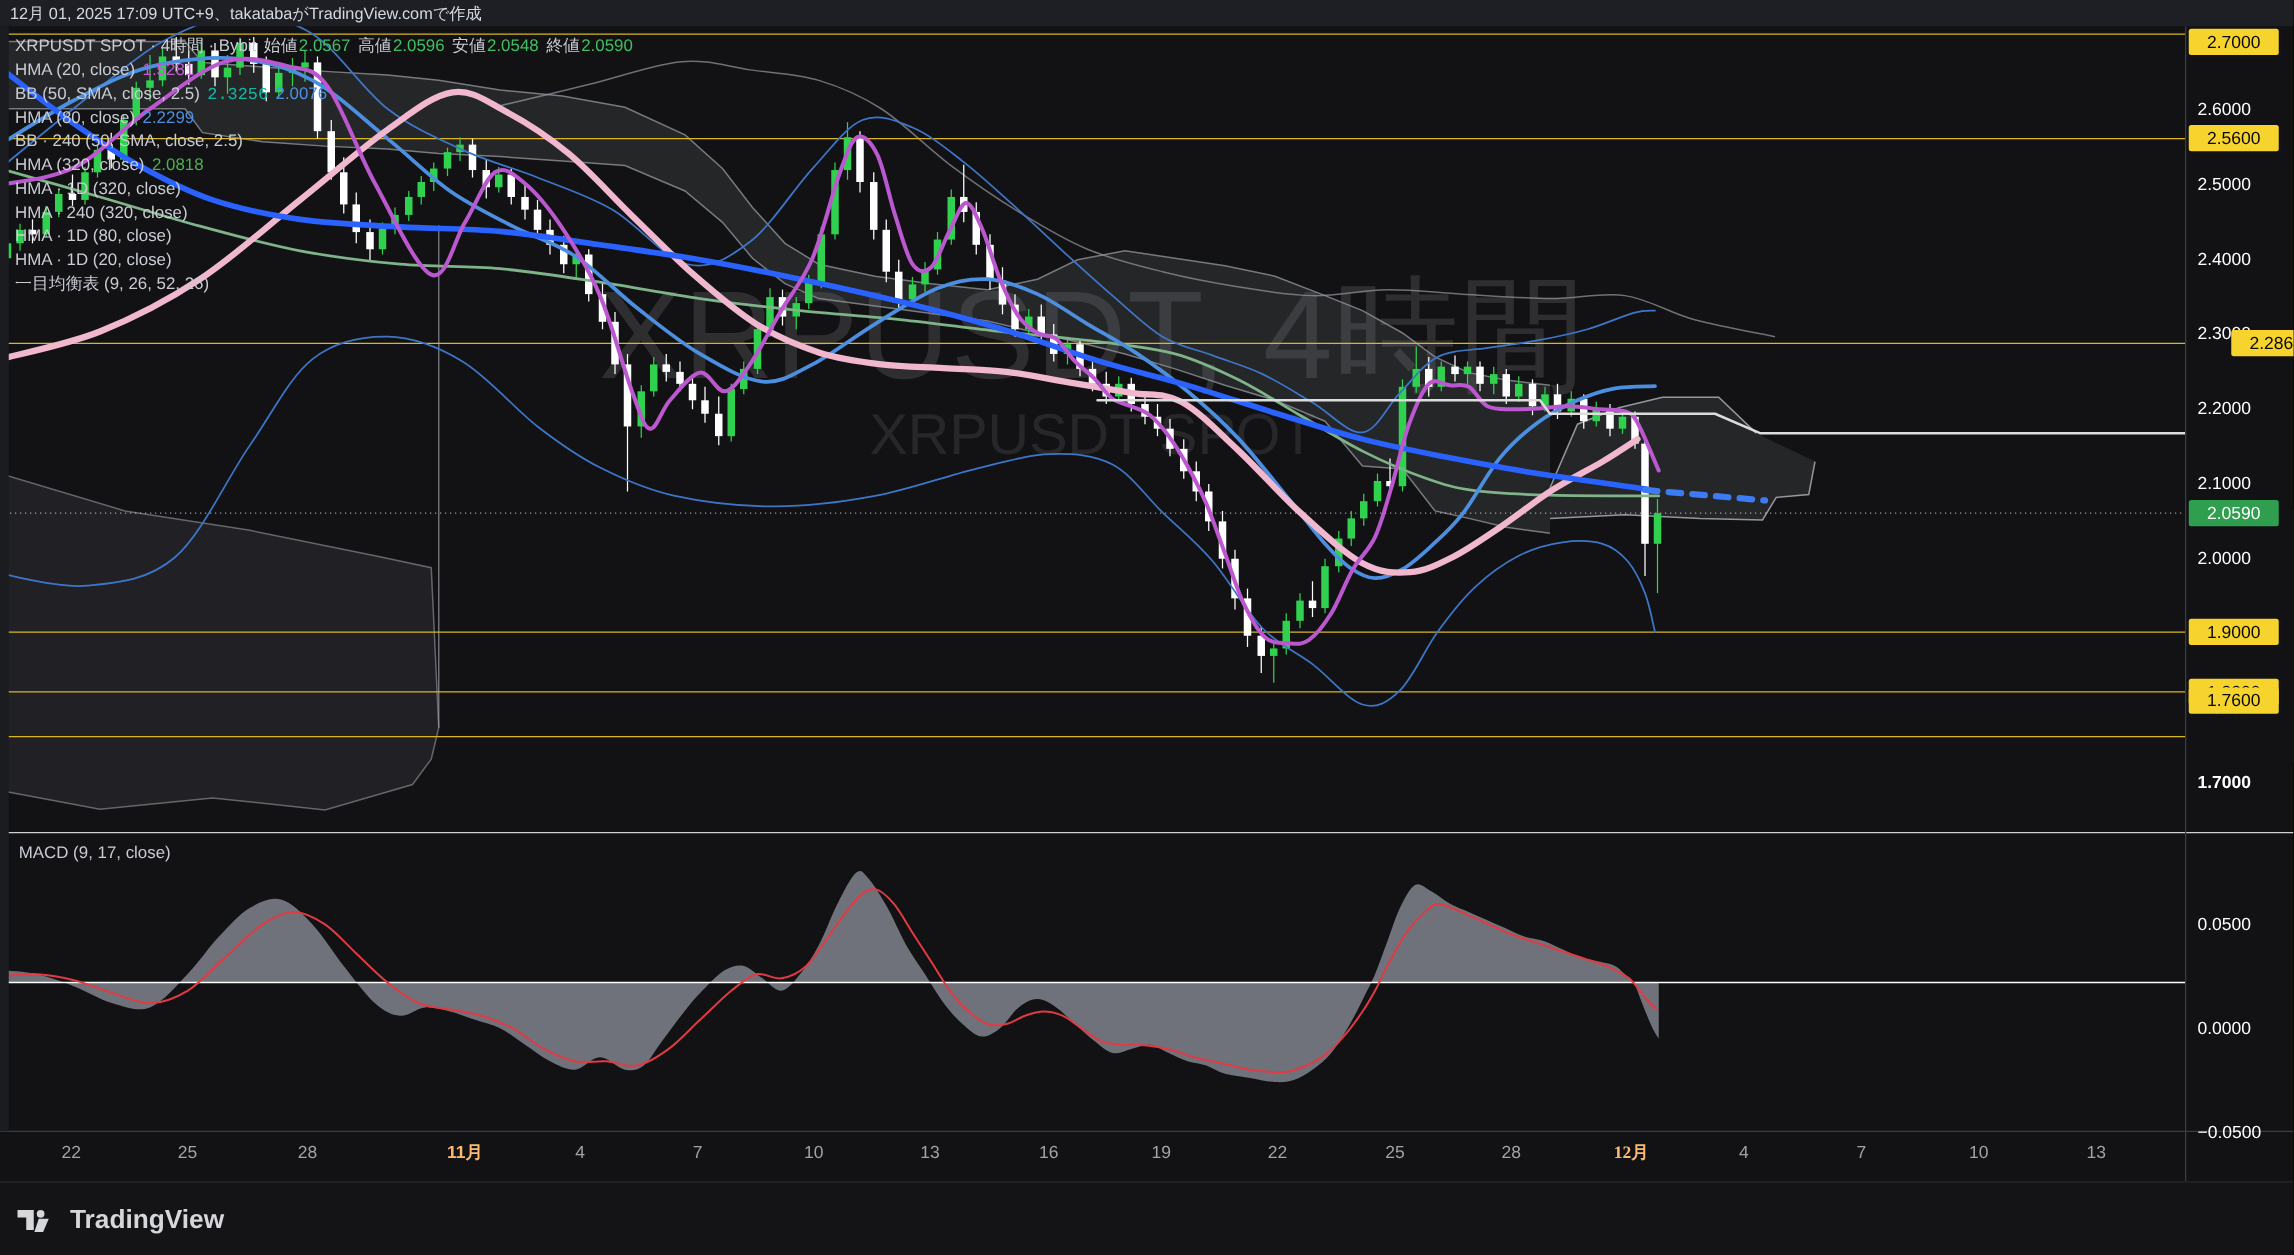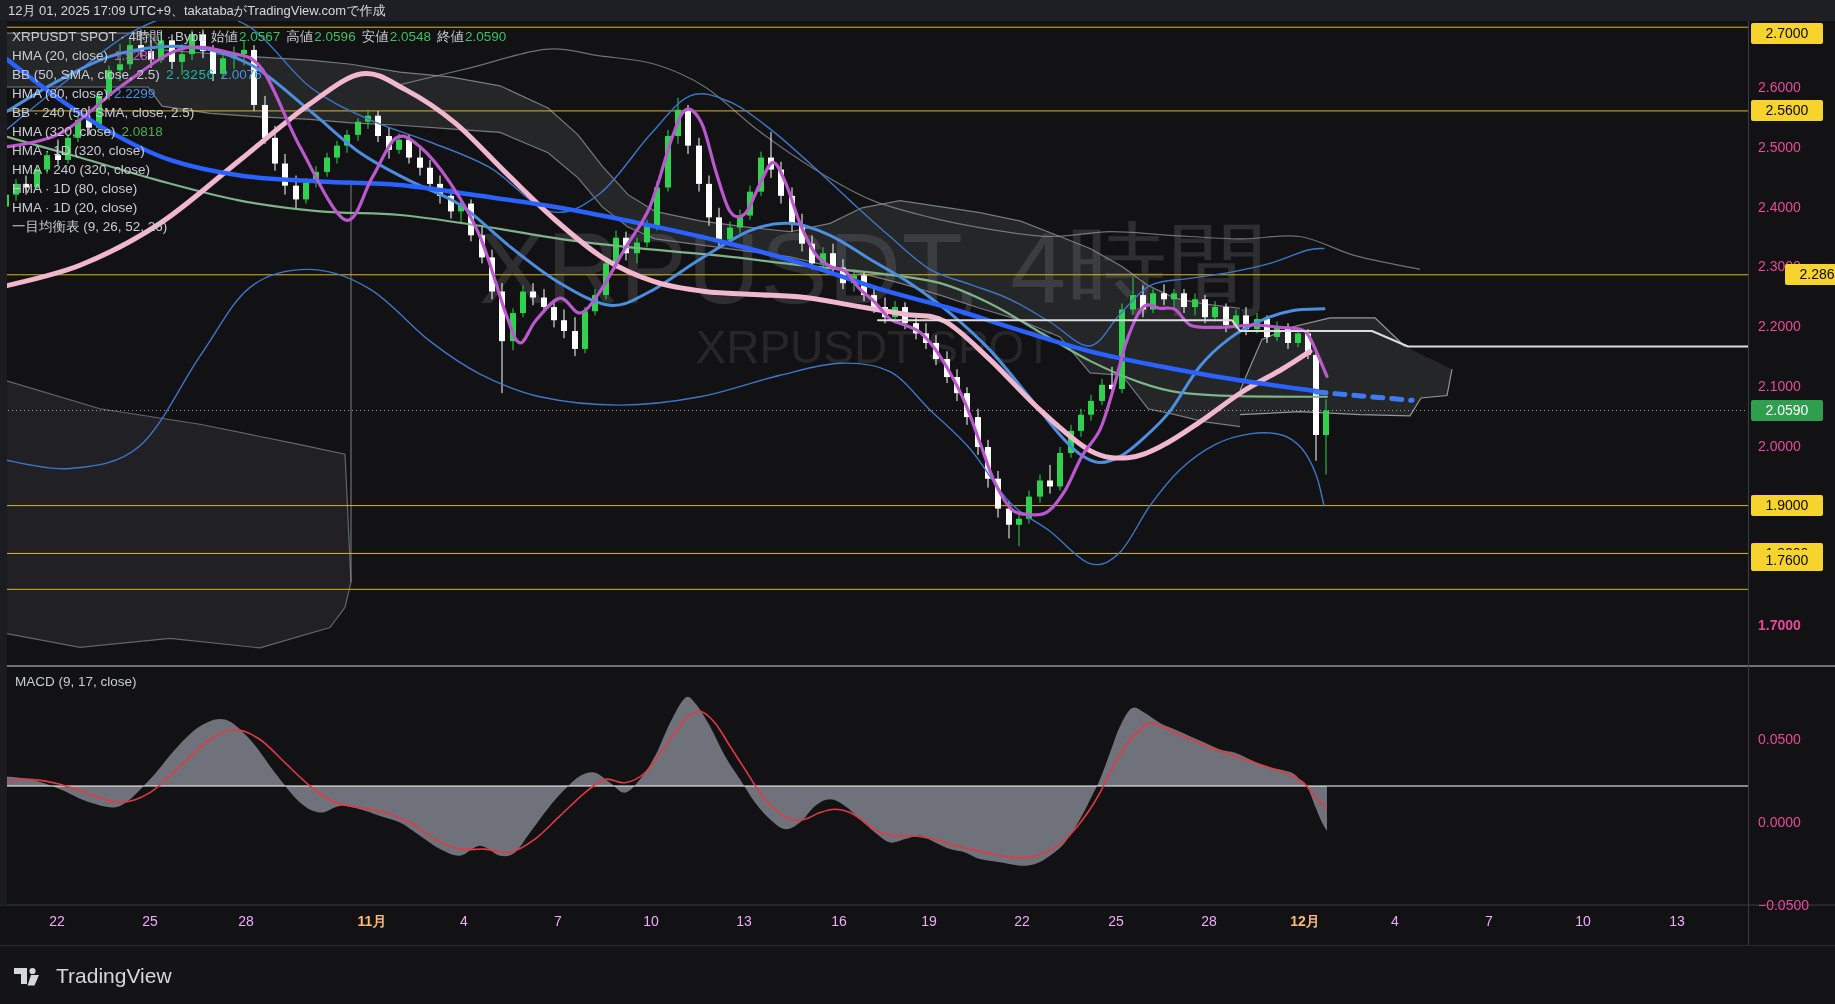--- a/index.html
+++ b/index.html
@@ -19,7 +19,7 @@
   #macd-label{position:absolute;left:15px;top:674px;z-index:5;font-size:13.5px;color:#c9ccd4;}
   #price-axis{position:absolute;left:1748px;top:21px;width:87px;height:884px;z-index:4;}
   #macd-axis{position:absolute;left:1748px;top:666px;width:87px;height:239px;z-index:4;margin-top:36px;}
-  .axlbl{position:absolute;left:10px;height:20px;line-height:20px;font-size:14px;color:#ec4899;}
+  .axlbl{position:absolute;left:10px;height:20px;line-height:20px;font-size:14px;color:#ffffff;}
   .axtag{position:absolute;left:3px;width:72px;height:21px;line-height:21px;text-align:center;
          font-size:14px;border-radius:2px;background:#f6d32d;color:#0a0a0a;}
   .axtag.green{background:#2f9e4f;color:#ffffff;}

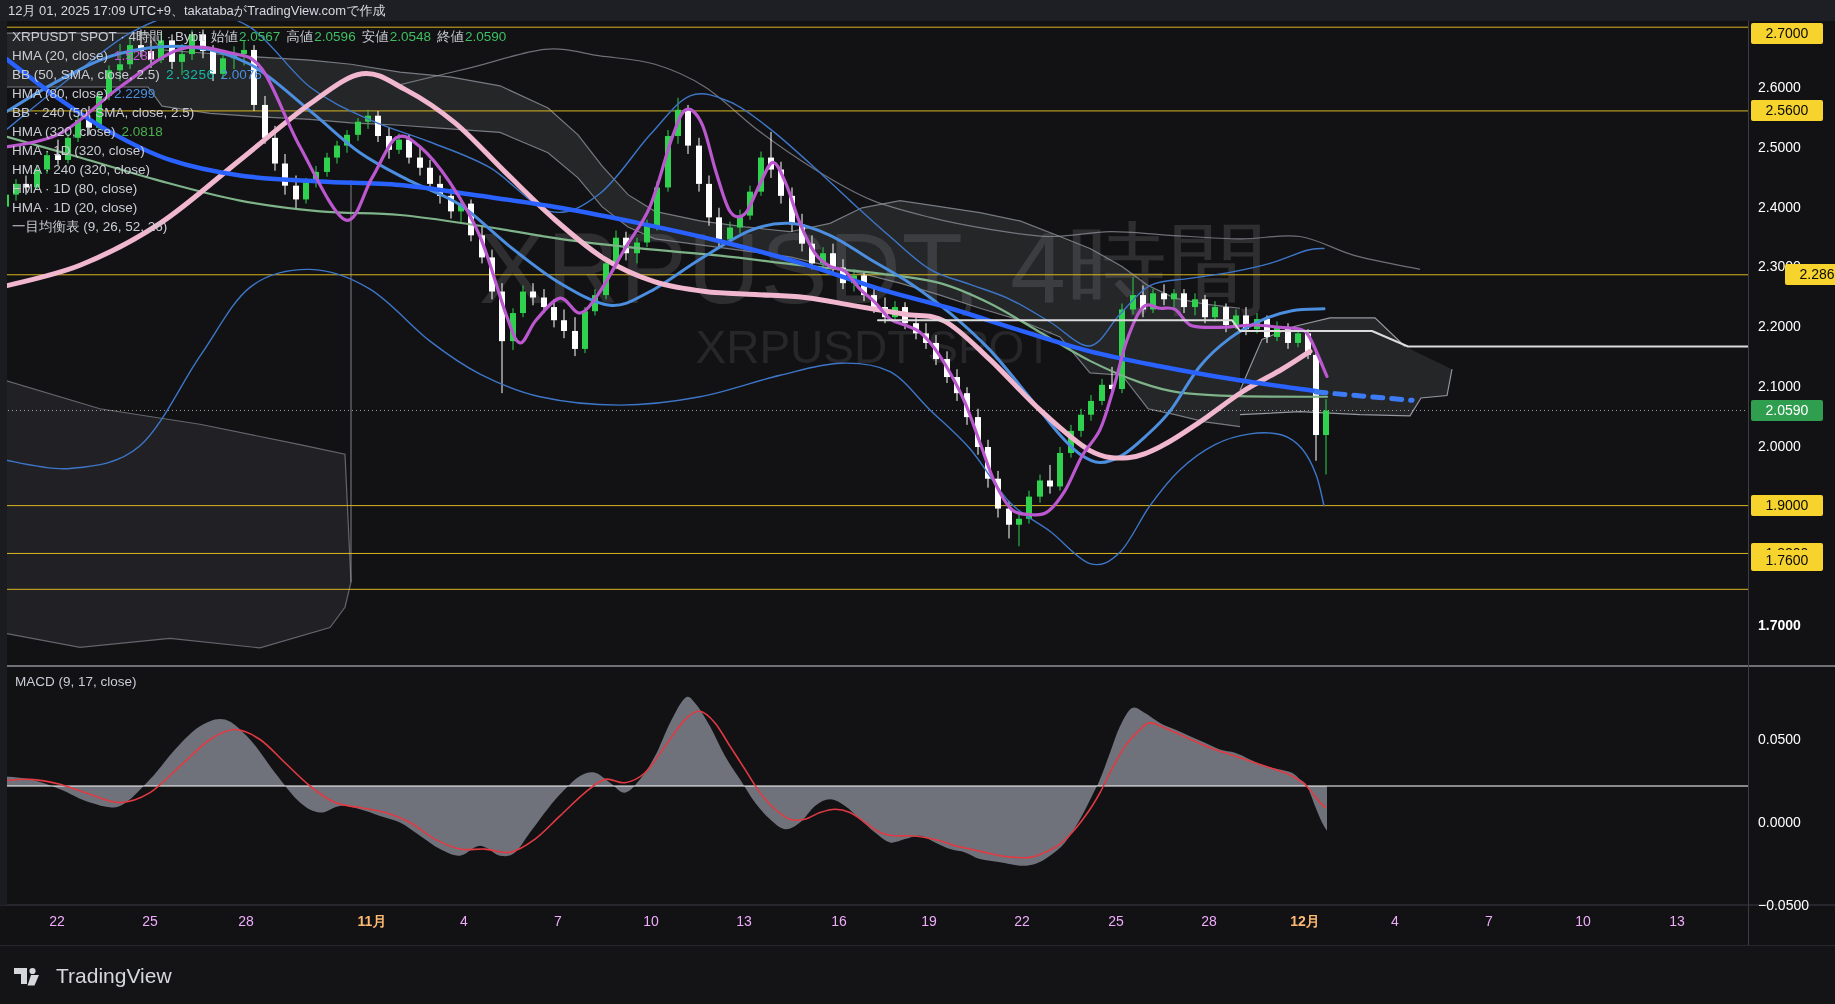--- a/index.html
+++ b/index.html
@@ -24,7 +24,7 @@
          font-size:14px;border-radius:2px;background:#f6d32d;color:#0a0a0a;}
   .axtag.green{background:#2f9e4f;color:#ffffff;}
   #time-axis{position:absolute;left:0;top:905px;width:1748px;height:40px;z-index:4;}
-  .tlbl{position:absolute;top:8px;transform:translateX(-50%);font-size:14px;color:#f0abfc;}
+  .tlbl{position:absolute;top:8px;transform:translateX(-50%);font-size:14px;color:#a3a3a3;}
   .tlbl.month{color:#fdba74;font-weight:bold;}
   #footer{position:absolute;left:0;top:945px;width:1835px;height:59px;background:#141417;
           display:flex;align-items:center;z-index:5;border-top:1px solid #26282e;}

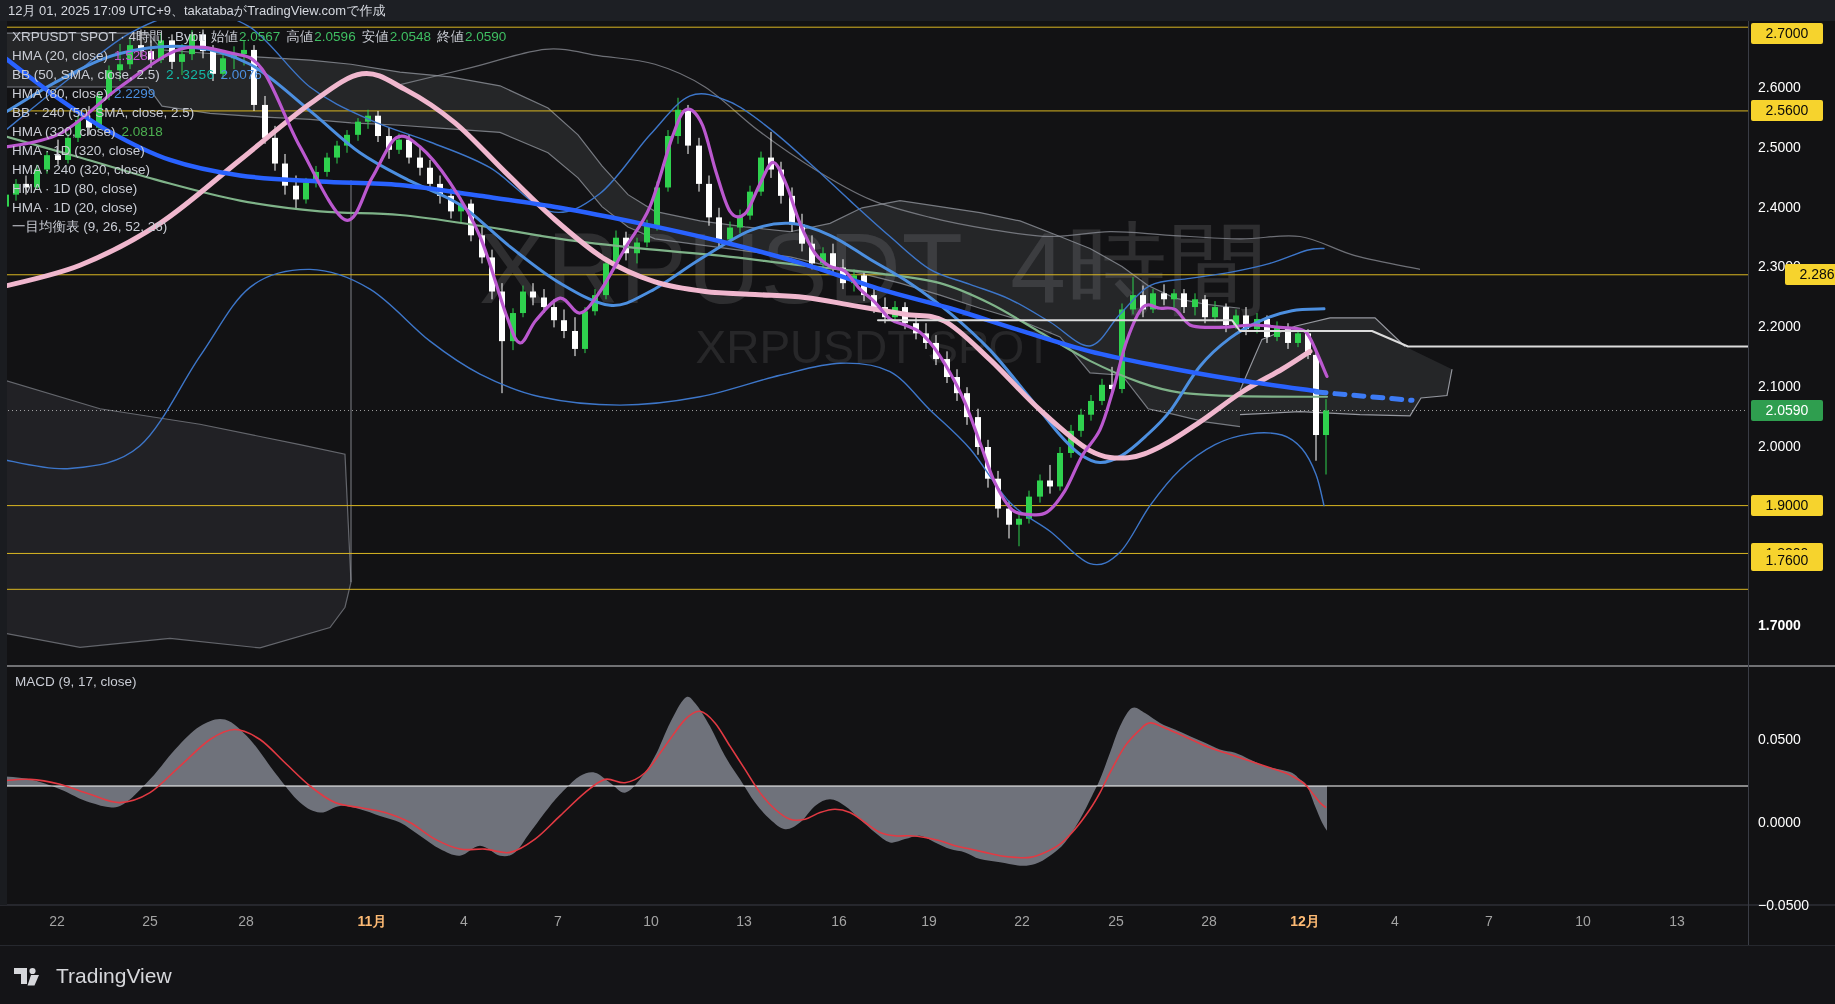--- a/index.html
+++ b/index.html
@@ -395,7 +395,7 @@
       <div class="tlbl" style="left: 1022px;">22</div>
       <div class="tlbl" style="left: 1116px;">25</div>
       <div class="tlbl" style="left: 1209px;">28</div>
-      <div class="tlbl month" style="left: 1305px;">12月</div>
+      <div class="tlbl month" style="left: 1305px; font-family: Liberation Serif, serif;">12月</div>
       <div class="tlbl" style="left: 1395px;">4</div>
       <div class="tlbl" style="left: 1489px;">7</div>
       <div class="tlbl" style="left: 1583px;">10</div>

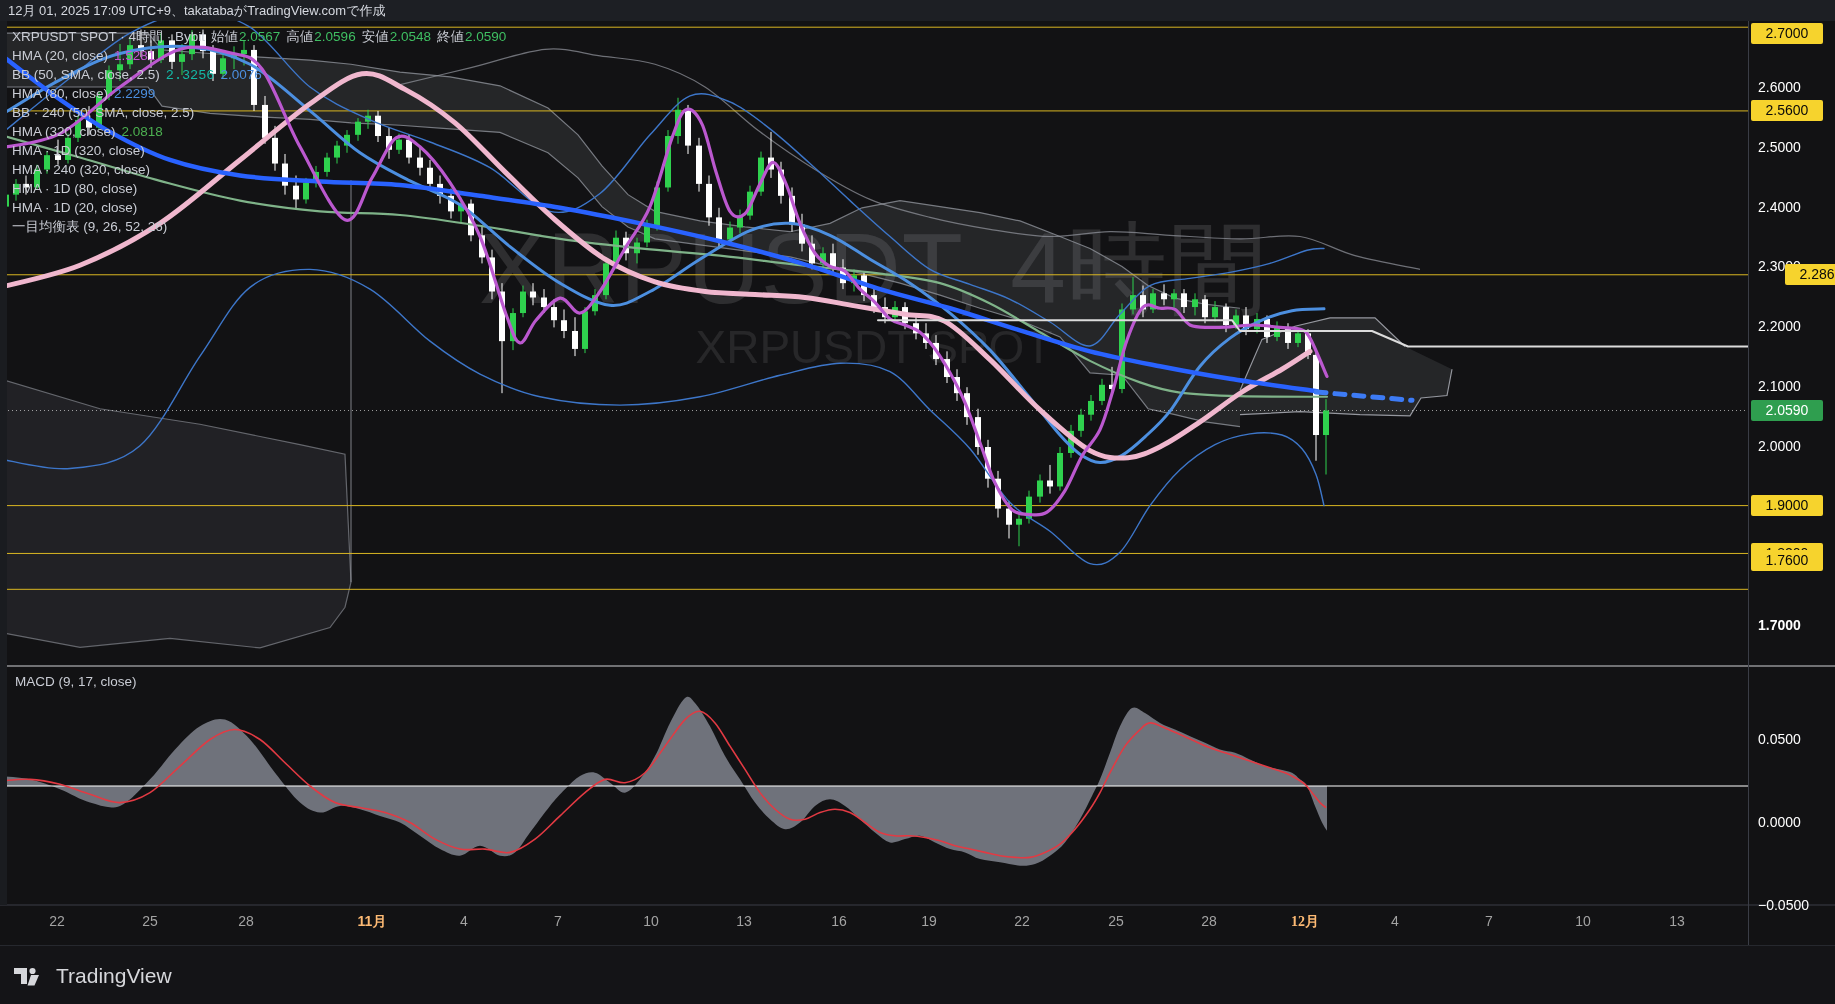--- a/index.html
+++ b/index.html
@@ -28,7 +28,7 @@
   .tlbl.month{color:#fdba74;font-weight:bold;}
   #footer{position:absolute;left:0;top:945px;width:1835px;height:59px;background:#141417;
           display:flex;align-items:center;z-index:5;border-top:1px solid #26282e;}
-  #brand-text{color:#d6d7db;font-size:21px;font-weight:normal;margin-left:10px;}
+  #brand-text{color:#d6d7db;font-size:21px;font-weight:bold;margin-left:10px;}
   #left-strip{position:absolute;left:0;top:21px;width:7px;height:884px;background:#1a1c20;z-index:3;}
 </style>
 </head>

